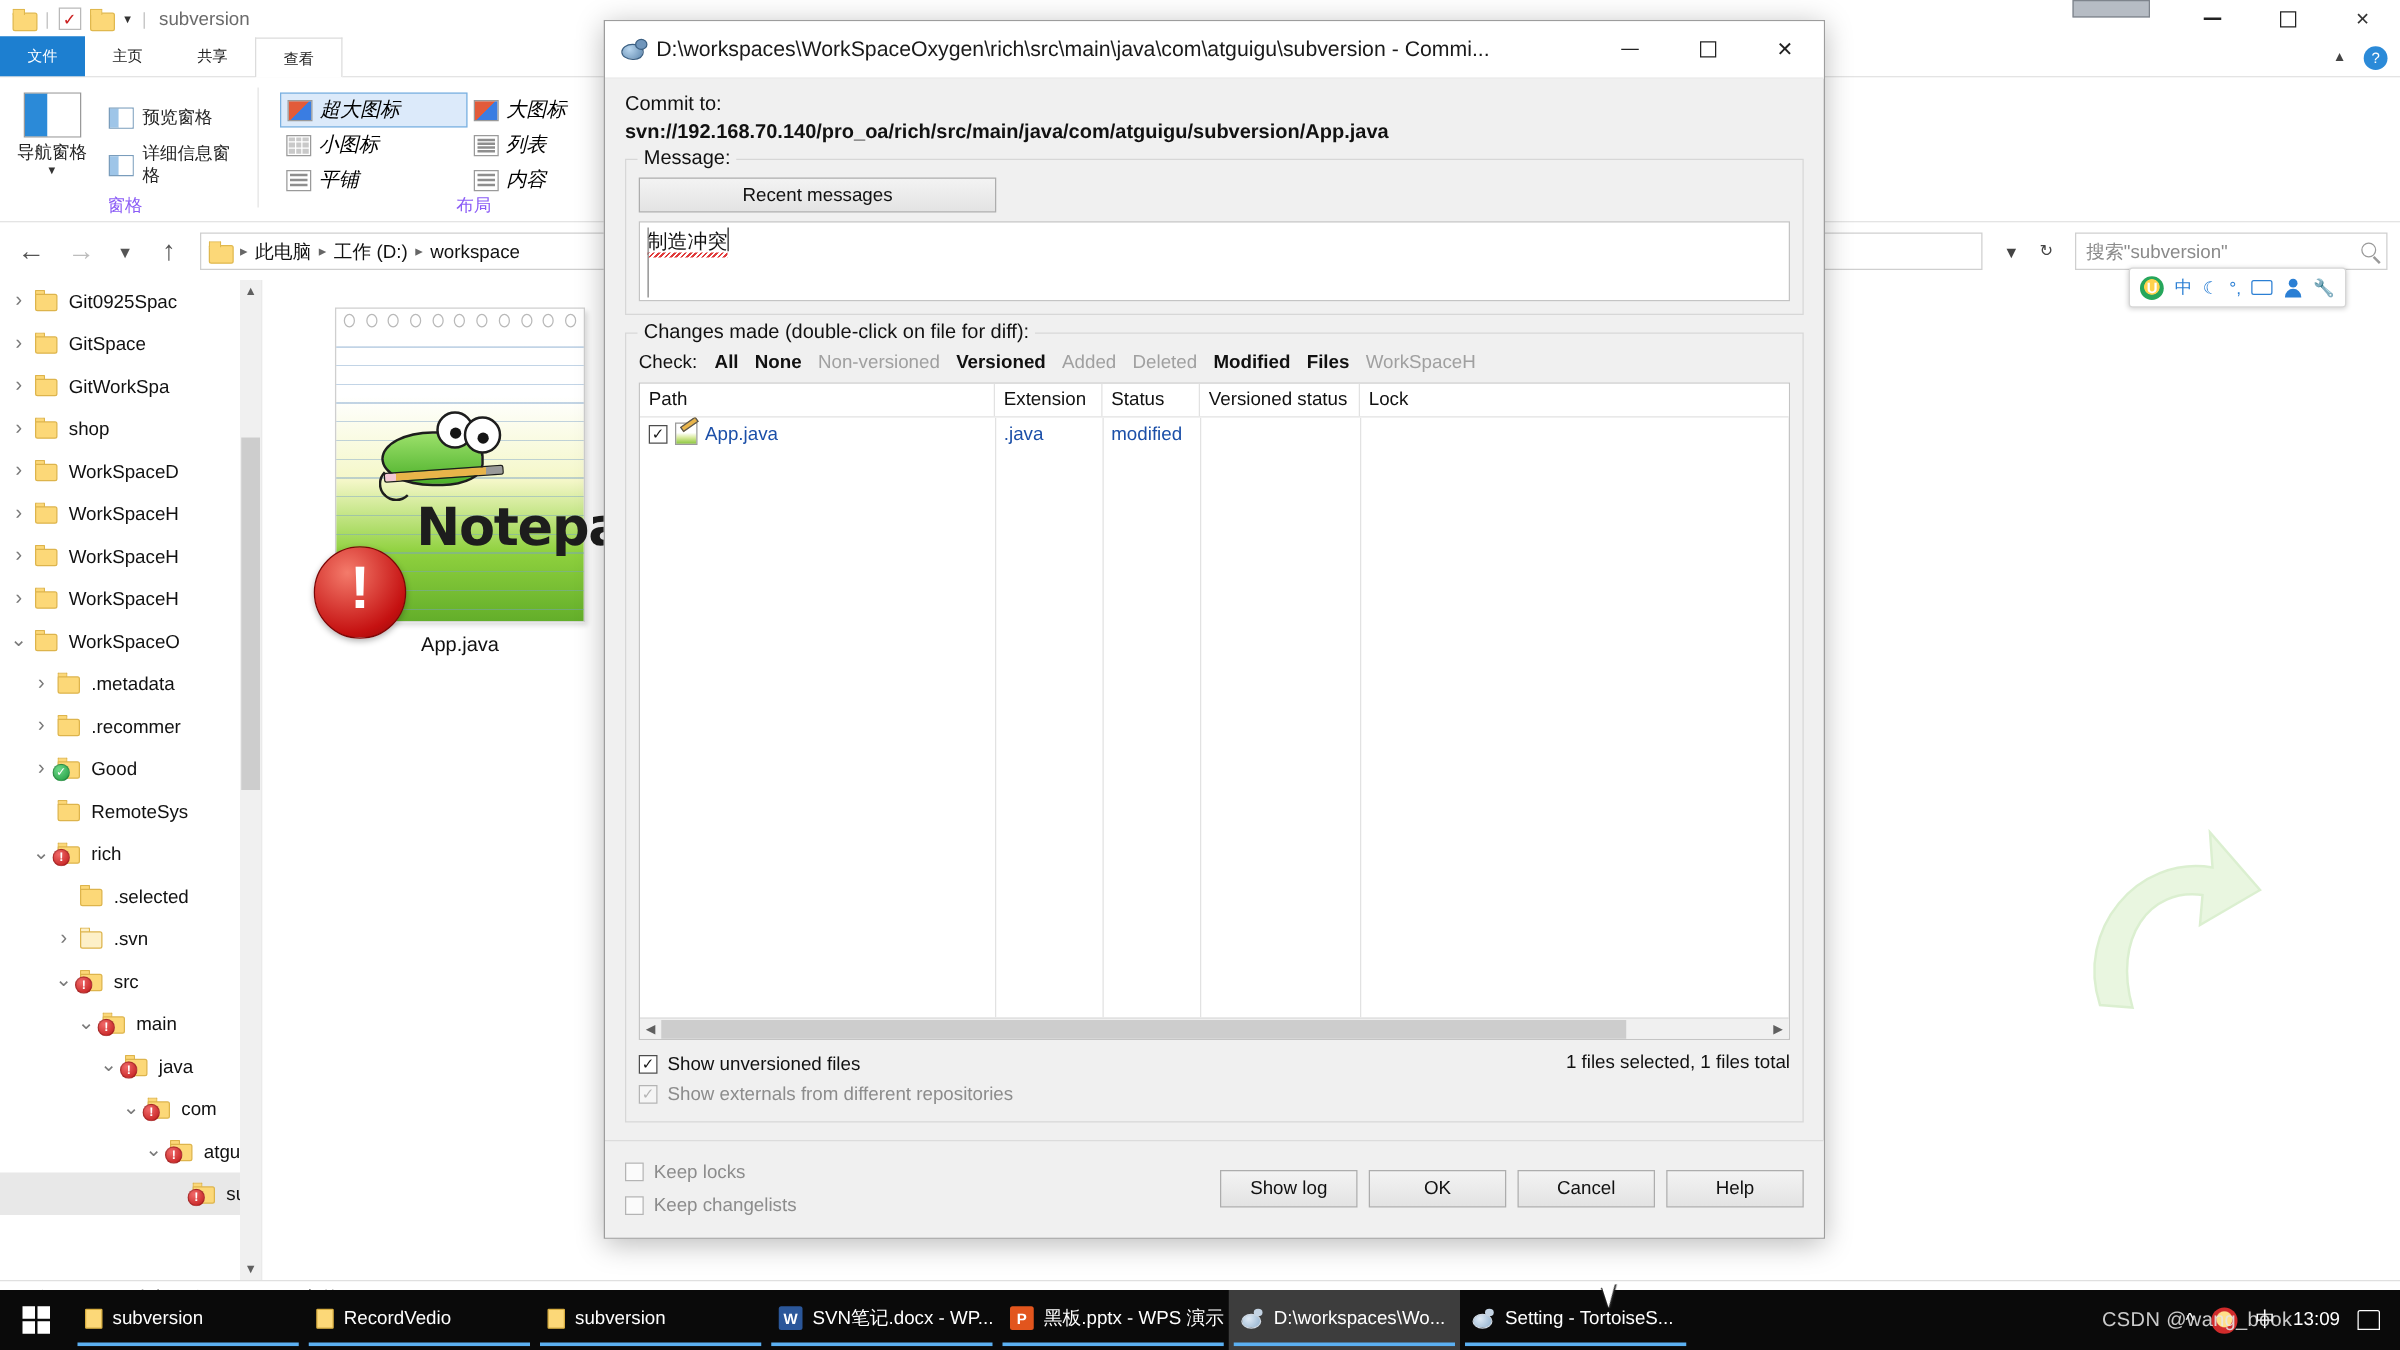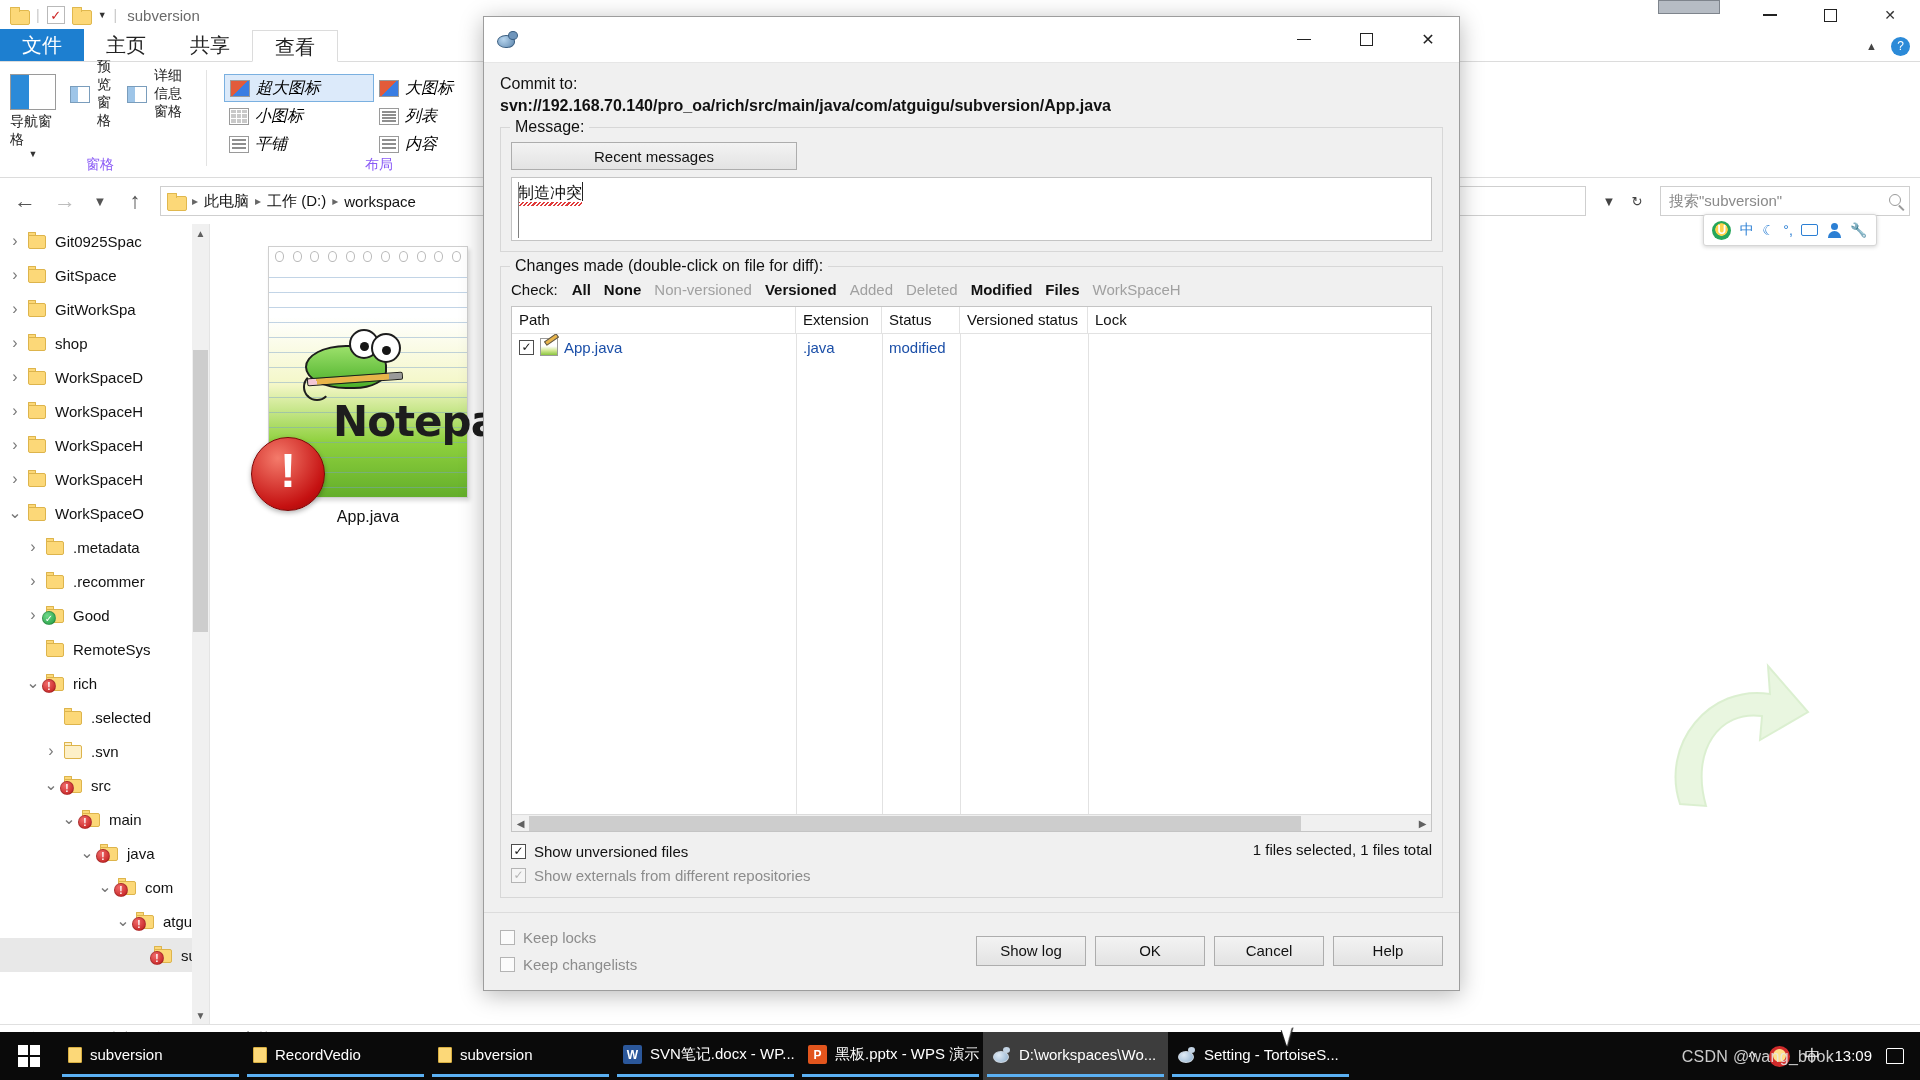--- a/index.html
+++ b/index.html
@@ -54,7 +54,7 @@
     background: #ffffff; border-bottom: 1px solid #dcdcdc; display: flex; align-items: flex-end;
   }
   .rb-tab {
-    height: 32px; line-height: 32px; padding: 0 22px; font-size: 20px; color: #222;
+    height: 32px; line-height: 32px; padding: 0 22px; font-size: 12px; color: #222;
   }
   .rb-tab.file { background: #1d7fd0; color: #fff; font-weight: normal; }
   .rb-tab.active {

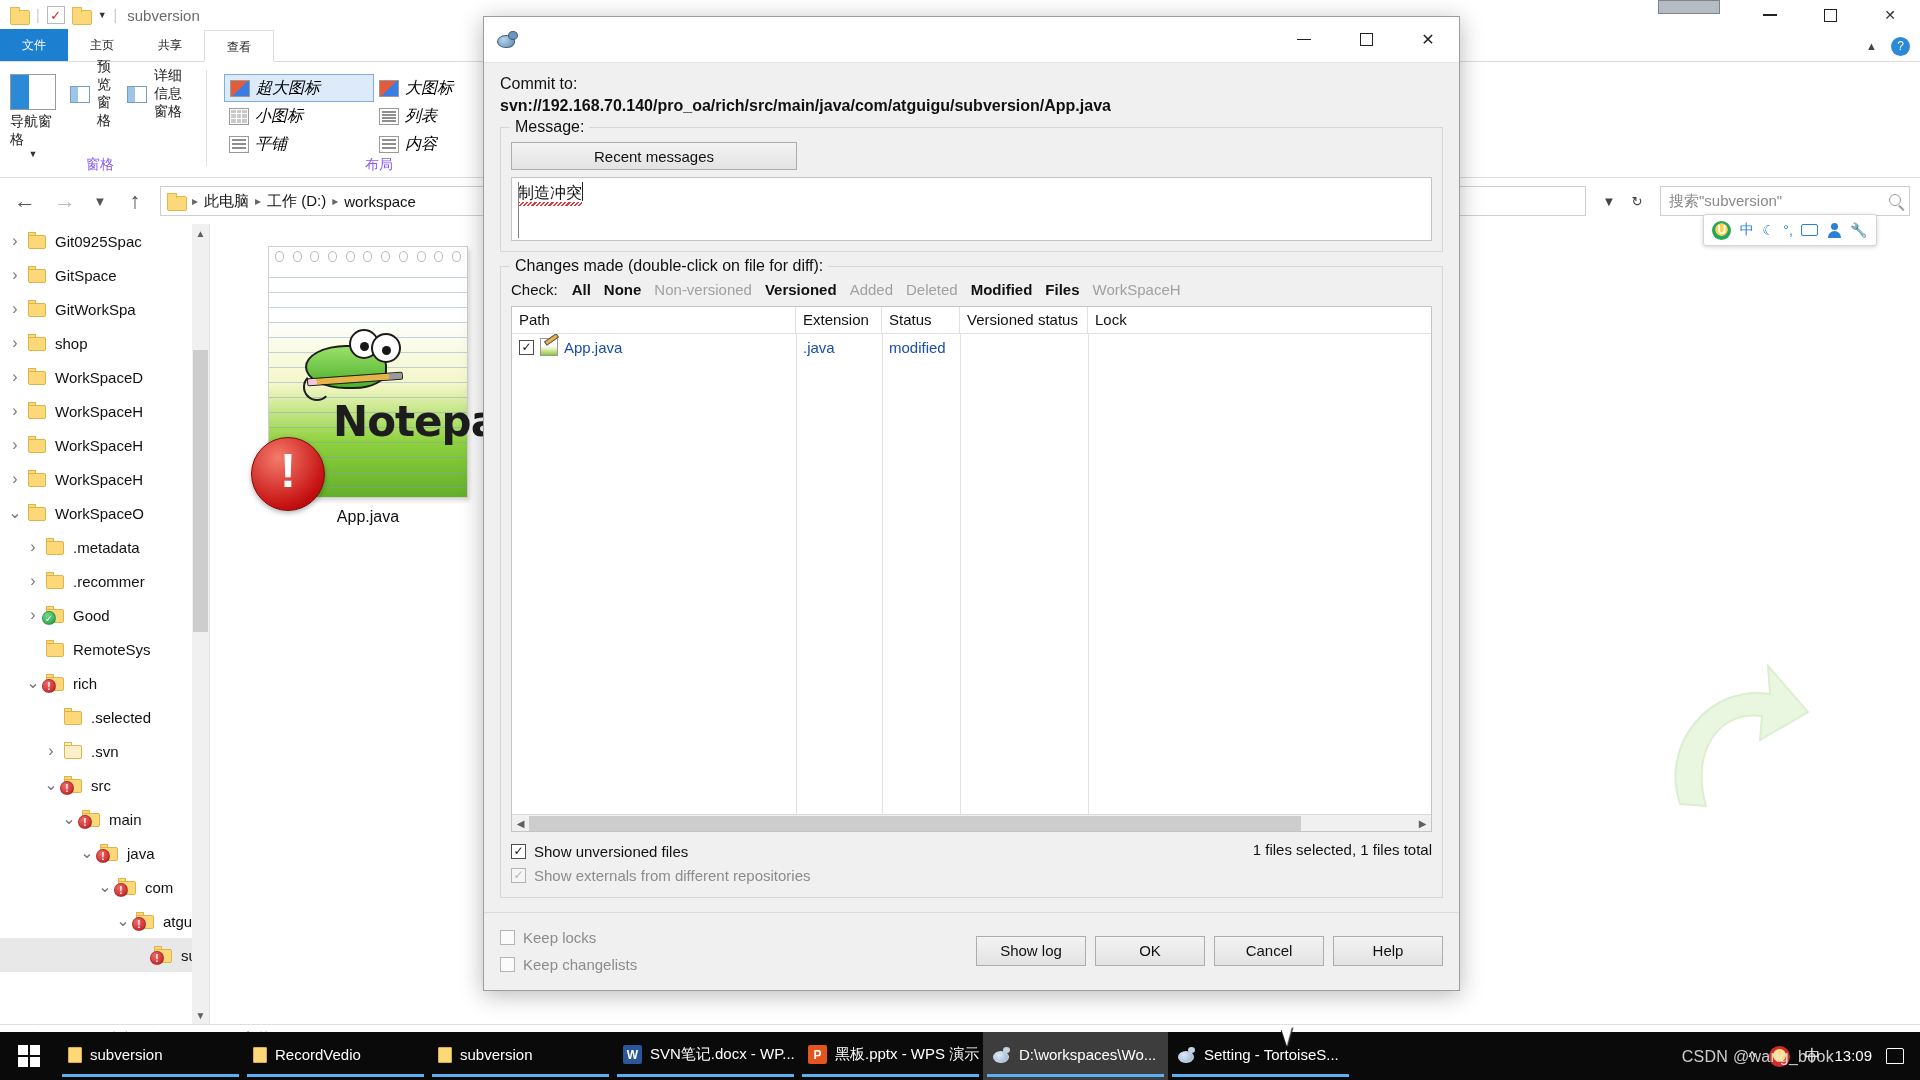--- a/index.html
+++ b/index.html
@@ -899,6 +899,7 @@
 
     <div class="dlg-titlebar">
       <span class="tsvn-icon"></span>
+      <span class="dlg-title-text">D:\workspaces\WorkSpaceOxygen\rich\src\main\java\com\atguigu\subversion - Commi...</span>
       <div class="dlg-wincontrols">
         <div>
             <span class="ln"></span>

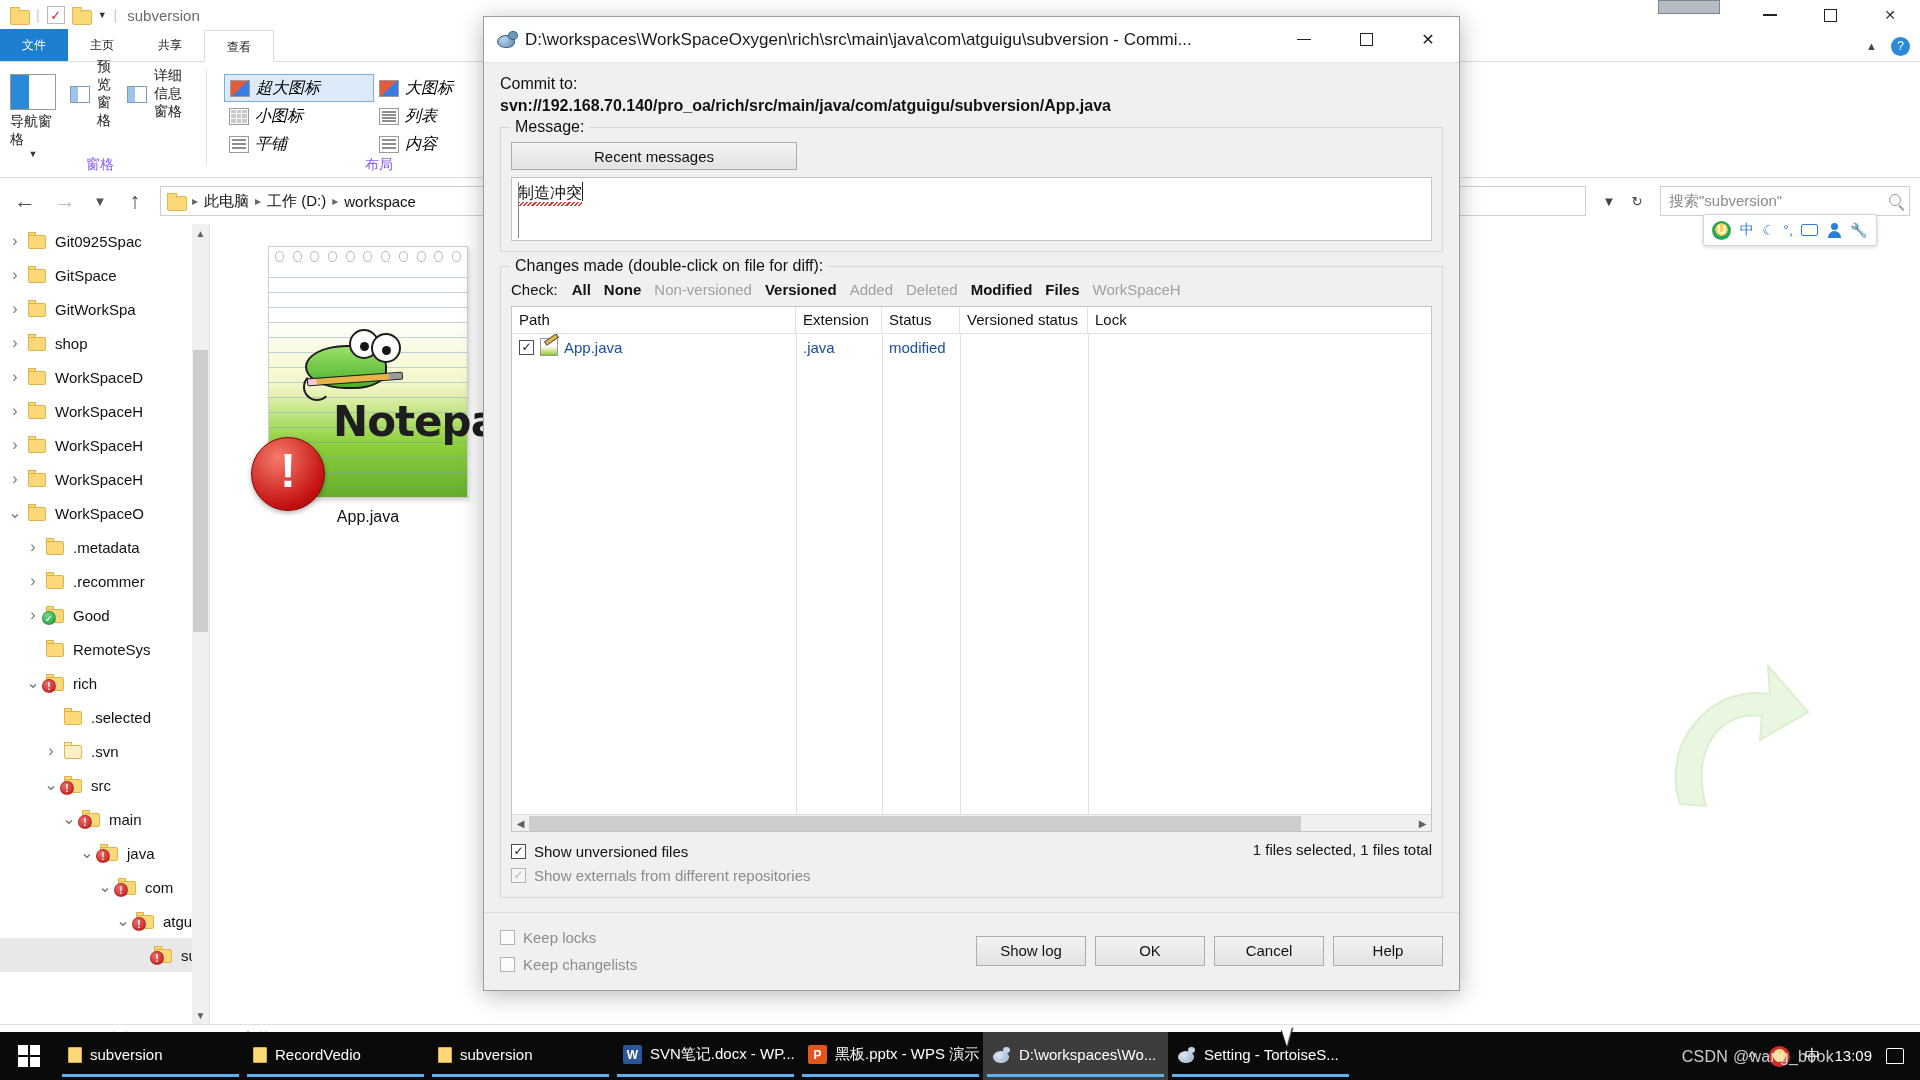--- a/index.html
+++ b/index.html
@@ -524,7 +524,7 @@
             <span class="navpane-label">导航窗格</span>
             <span class="navpane-caret">▼</span>
           </div>
-          <div style="display:flex; flex-direction:row; gap:10px; padding-top:12px;">
+          <div style="display:flex; flex-direction:column; gap:10px; padding-top:12px;">
             <div class="rb-item">
               <span class="mini-pane">
                   <span class="a"></span>

